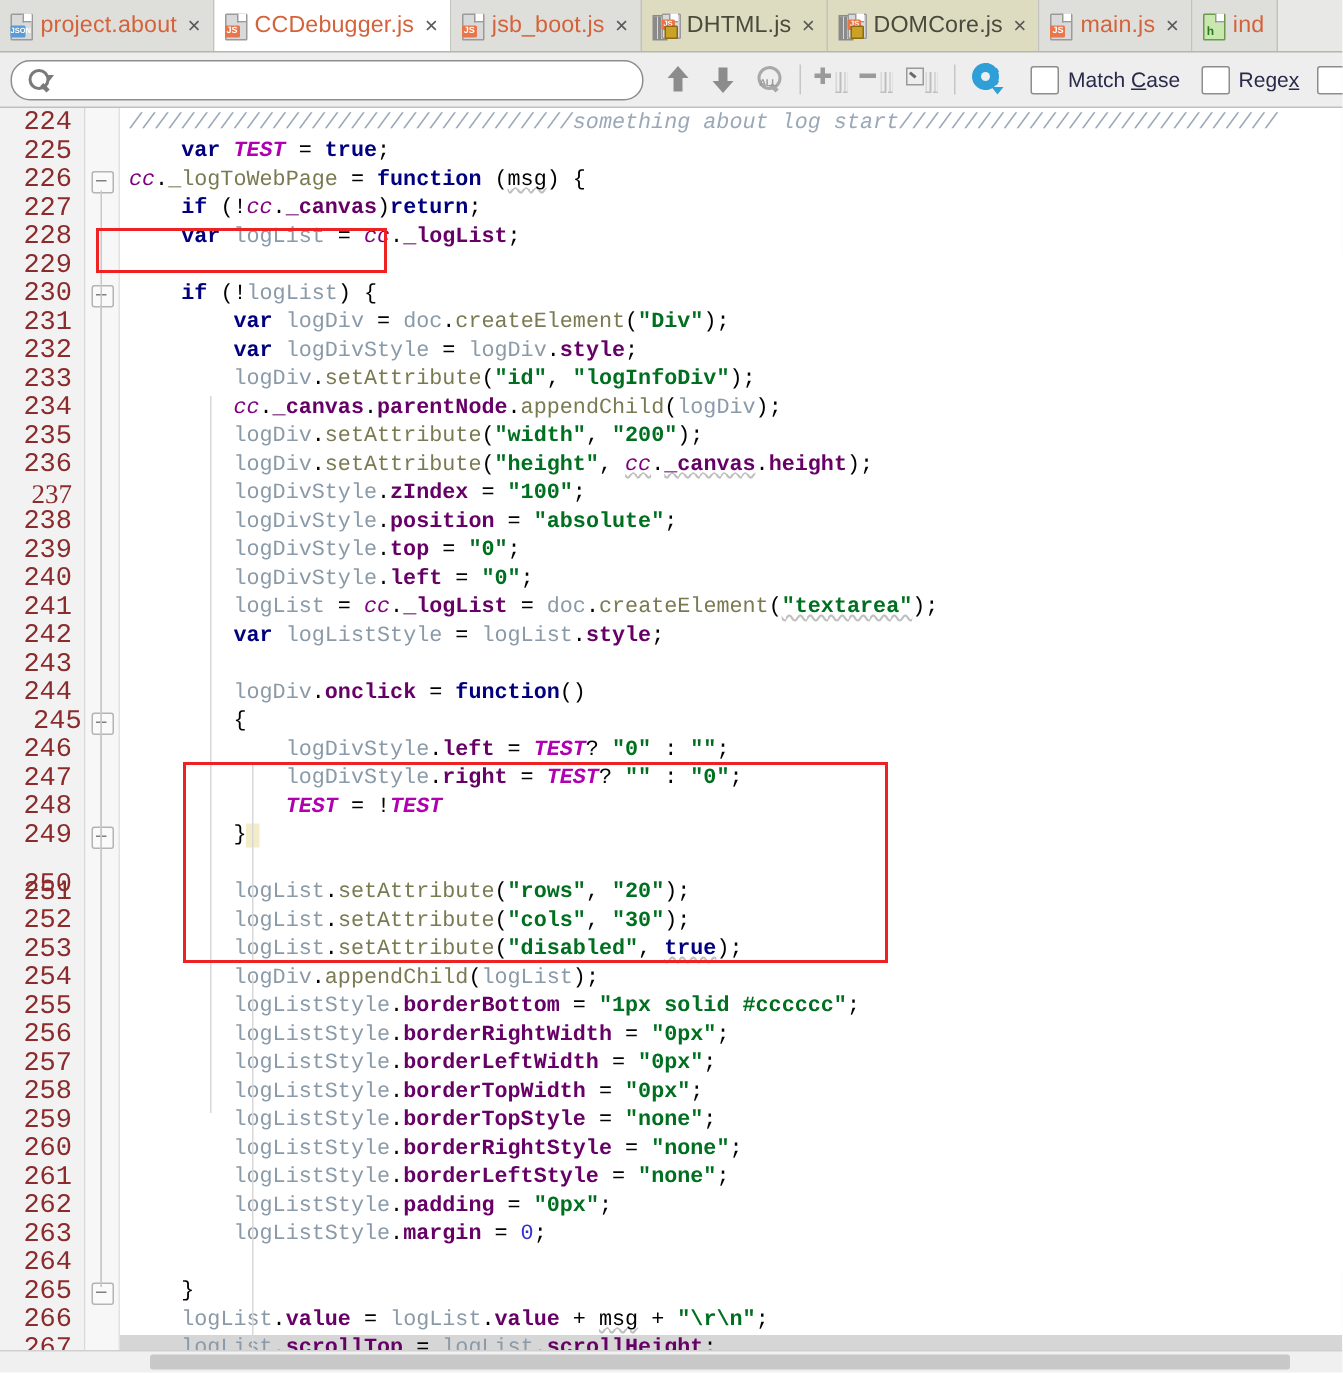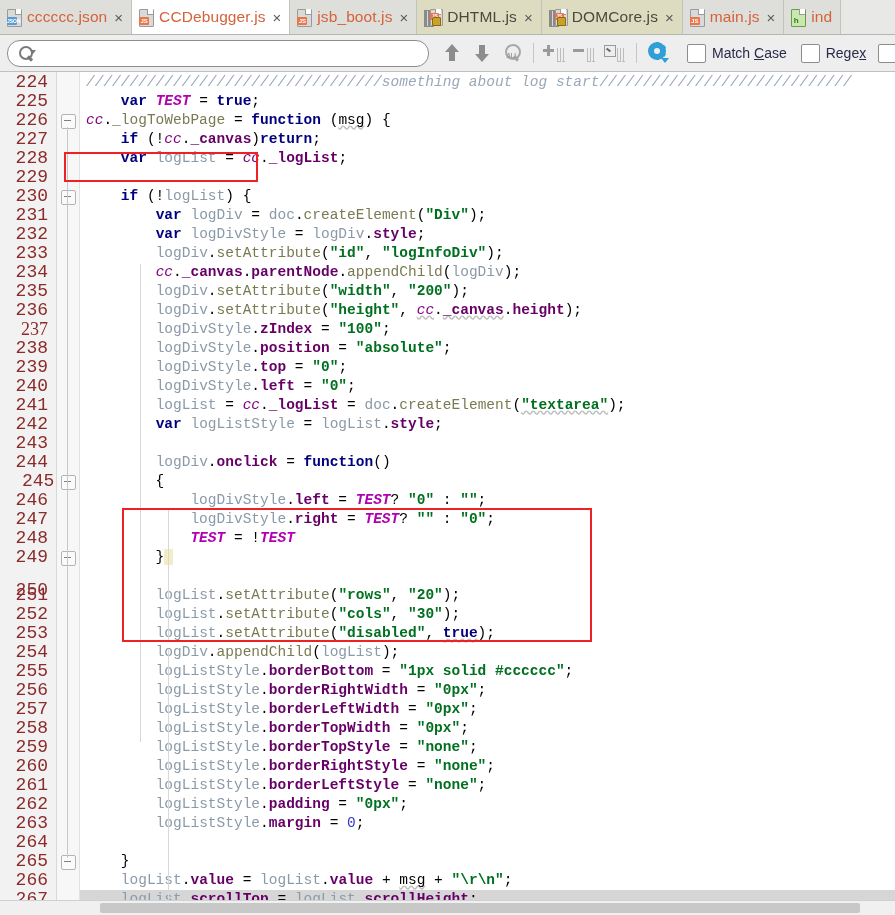--- a/index.html
+++ b/index.html
@@ -183,7 +183,7 @@
           <span class="corner"></span>
           <span class="badge">JSON</span>
         </span>
-        <span class="tlabel">cccccc.json</span>
+        <span class="tlabel">project.about</span>
         <span class="tclose">×</span>
       </div>
       <div class="tab active">

